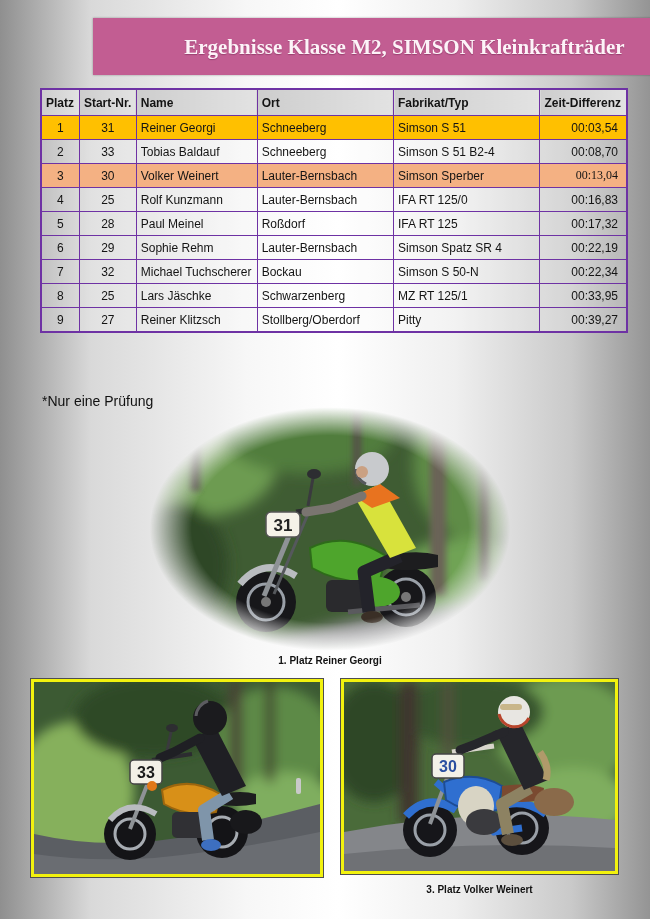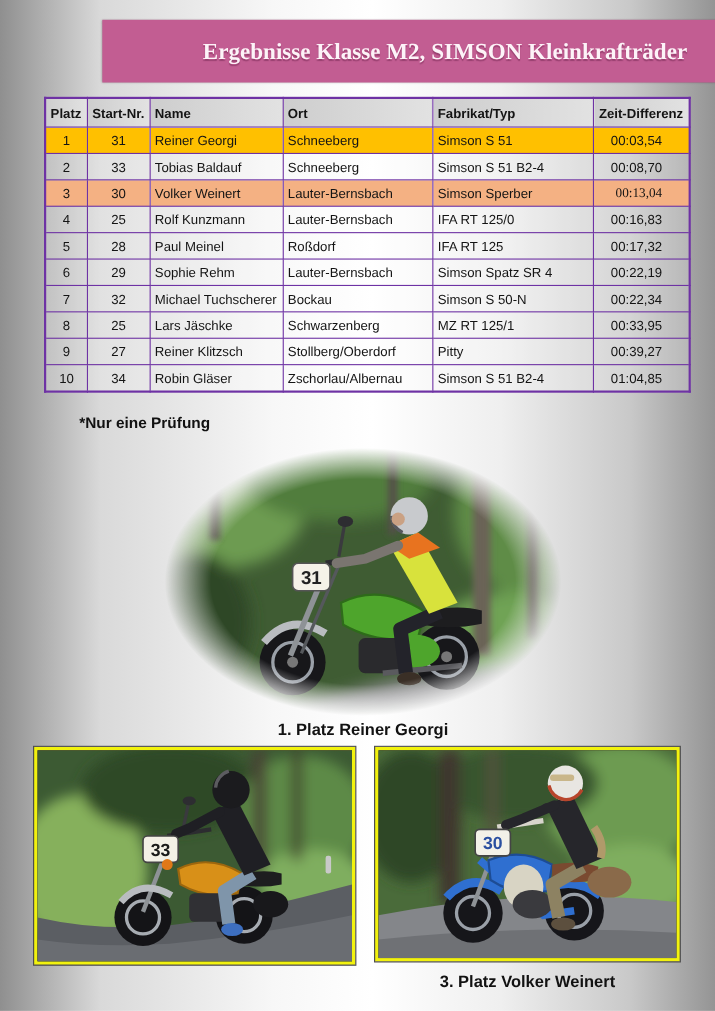--- a/index.html
+++ b/index.html
@@ -43,7 +43,7 @@
     font-weight:bold;text-align:left;height:21px;
   }
   .results td.c{text-align:center;}
-  .results td.r{text-align:right;padding-right:24px;}
+  .results td.r{text-align:right;padding-right:8px;}
   
   .footnote{
     position:absolute;left:42px;top:376px;

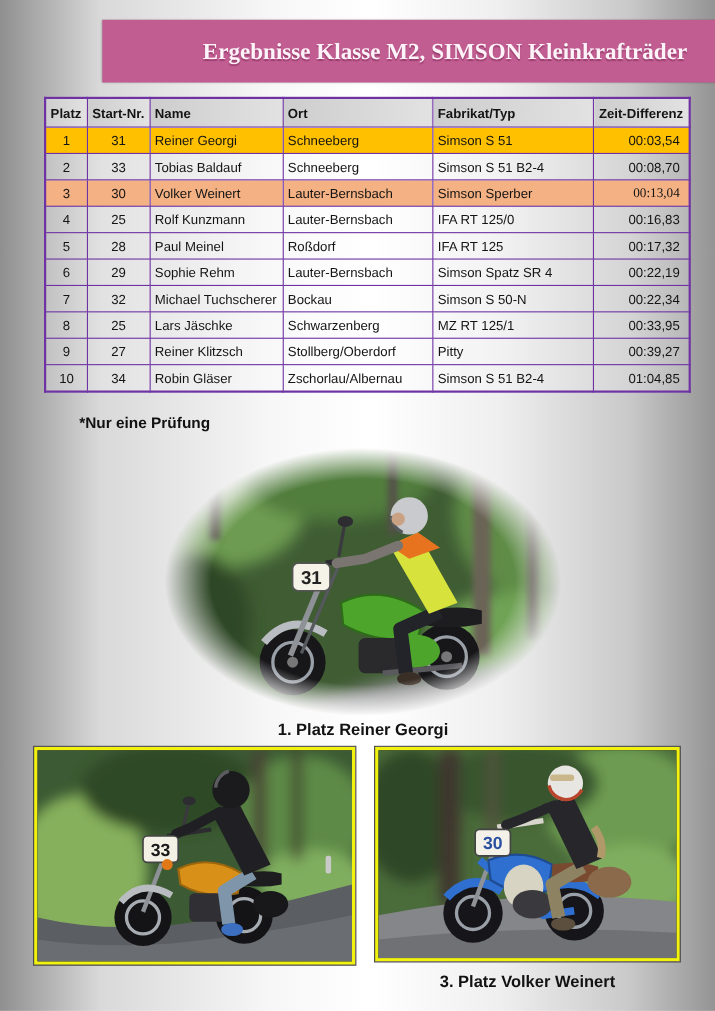--- a/index.html
+++ b/index.html
@@ -186,14 +186,6 @@
       <td class="r">00:39,27</td>
     </tr>
 
-    <tr>
-      <td class="c">10</td>
-      <td class="c">34</td>
-      <td>Robin Gläser</td>
-      <td>Zschorlau/Albernau</td>
-      <td>Simson S 51 B2-4</td>
-      <td class="r">01:04,85</td>
-    </tr>
 
   </tbody>
   </table>

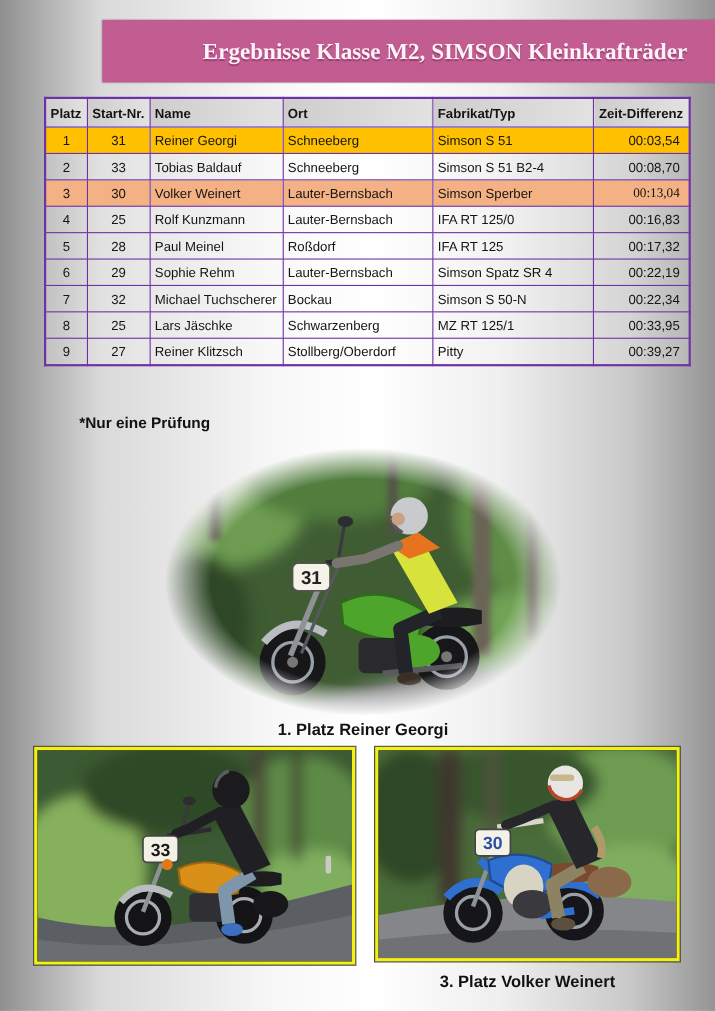--- a/index.html
+++ b/index.html
@@ -46,8 +46,8 @@
   .results td.r{text-align:right;padding-right:8px;}
   
   .footnote{
-    position:absolute;left:42px;top:376px;
-    font-weight:bold;font-size:14px;color:#111;margin-left:30px;
+    position:absolute;left:42px;top:393px;
+    font-weight:normal;font-size:14px;color:#111;
   }
   
   .oval-photo{

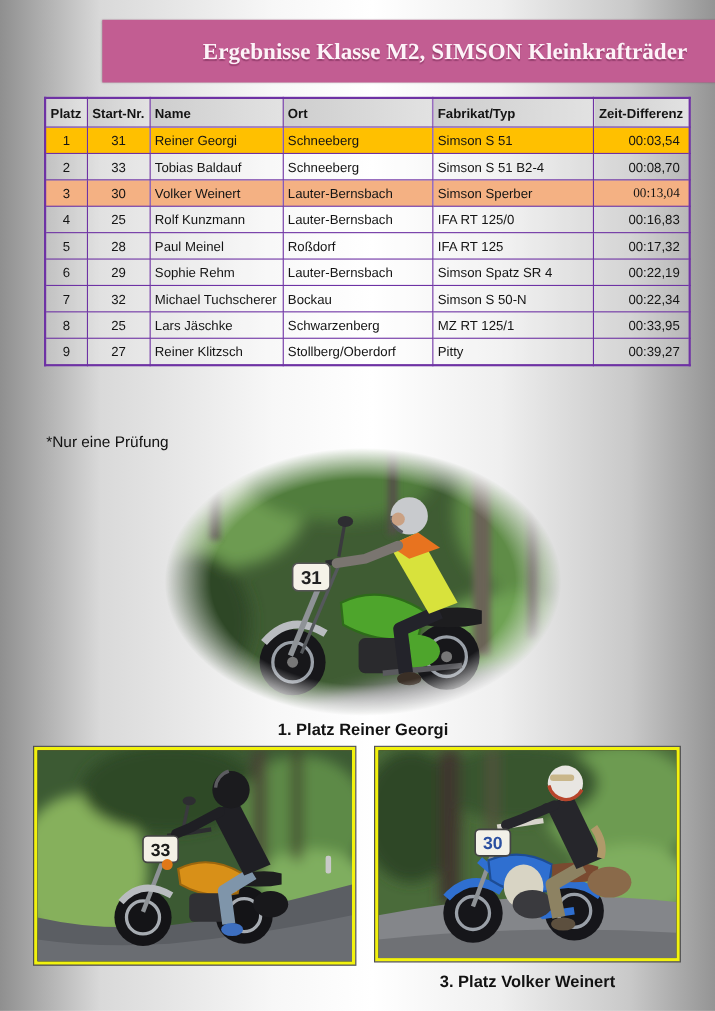--- a/index.html
+++ b/index.html
@@ -59,7 +59,7 @@
   }
   .caption{
     position:absolute;
-    font-weight:bold;font-size:15px;color:#121212;
+    font-weight:bold;font-size:10px;color:#121212;
     text-align:center;
   }
   .cap-1{left:148px;top:655px;width:364px;}

